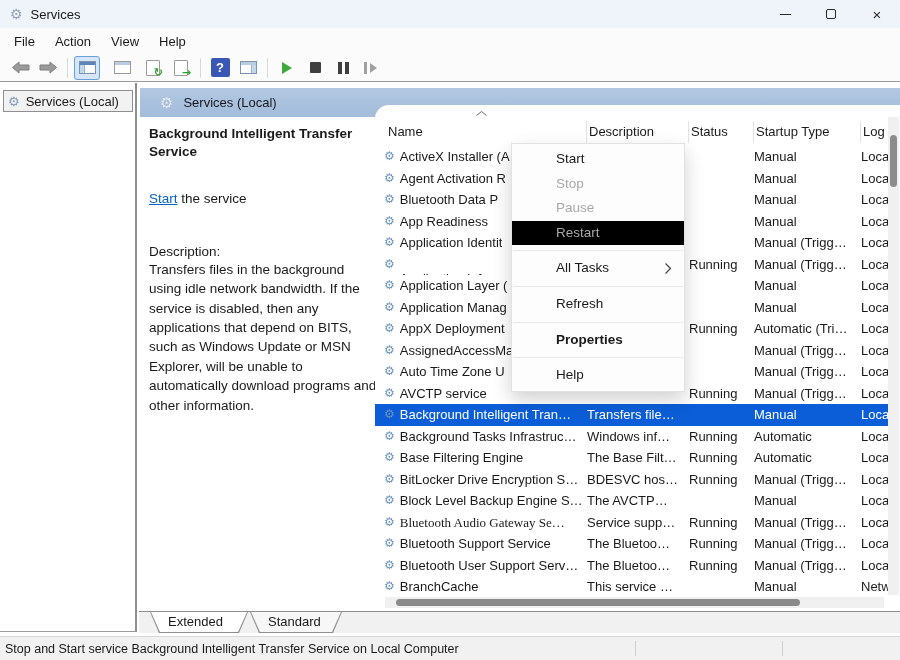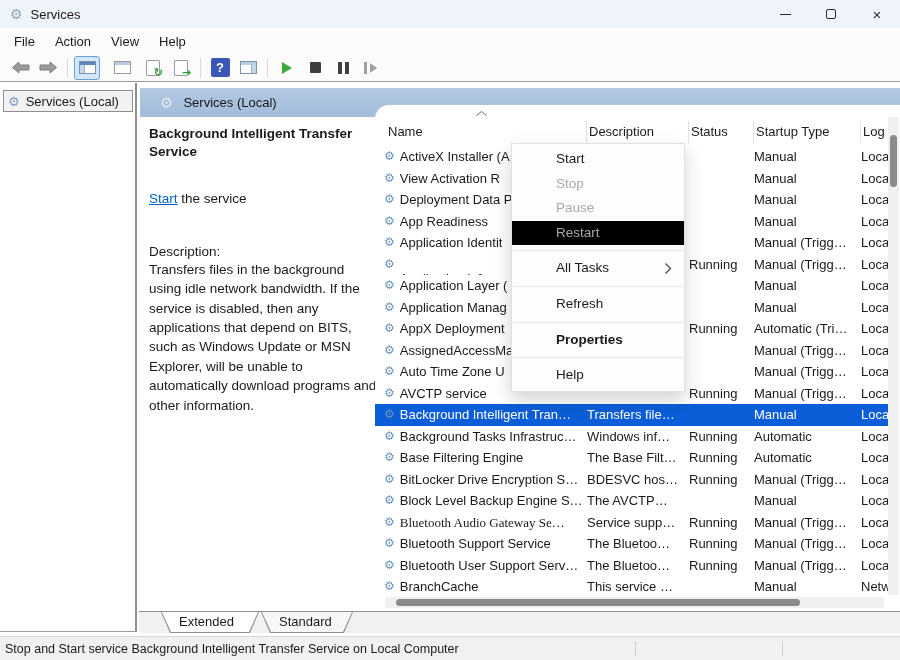--- a/index.html
+++ b/index.html
@@ -259,7 +259,7 @@
           <div class="row">
             <div class="cell c-name">
               <span class="gear">⚙</span>
-              <span style="overflow: hidden;">View Activation R</span>
+              <span style="overflow: hidden;">Agent Activation R</span>
             </div>
             <div class="cell c-desc"></div>
             <div class="cell c-status"></div>

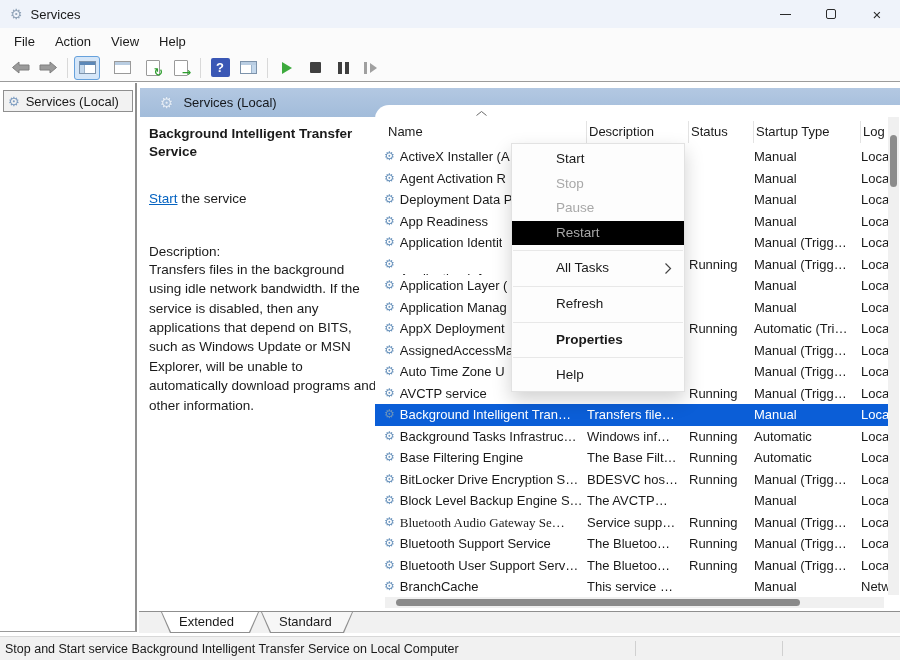--- a/index.html
+++ b/index.html
@@ -269,7 +269,7 @@
           <div class="row">
             <div class="cell c-name">
               <span class="gear">⚙</span>
-              <span style="overflow: hidden;">Deployment Data P</span>
+              <span style="overflow: hidden;">Bluetooth Data P</span>
             </div>
             <div class="cell c-desc"></div>
             <div class="cell c-status"></div>

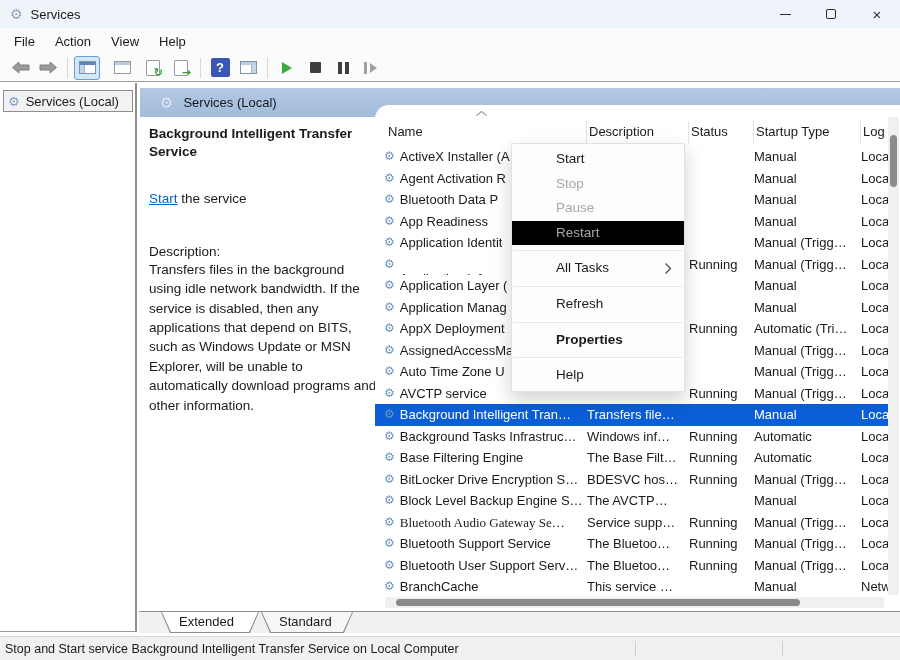--- a/index.html
+++ b/index.html
@@ -85,7 +85,7 @@
   #hthumb { position:absolute; left:11px; top:2px; width:404px; height:7px; background:#8a8a8a; border-radius:4px; }
 
   
-  #tab-strip { position:absolute; left:139px; top:612px; width:761px; height:21px; background:#f1f1f1; display:flex; padding-left:22px; }
+  #tab-strip { position:absolute; left:139px; top:612px; width:761px; height:21px; background:#f1f1f1; display:flex; padding-left:11px; }
   .tab { position:relative; height:21px; margin-right:2px; }
   .tab .shape { position:absolute; inset:0; background:#8f8f8f; clip-path:polygon(0 0,100% 0,calc(100% - 9px) 100%,9px 100%); }
   .tab .fill { position:absolute; left:1px; right:1px; top:0; bottom:1px; background:#fff; clip-path:polygon(0 0,100% 0,calc(100% - 9px) 100%,9px 100%); }

